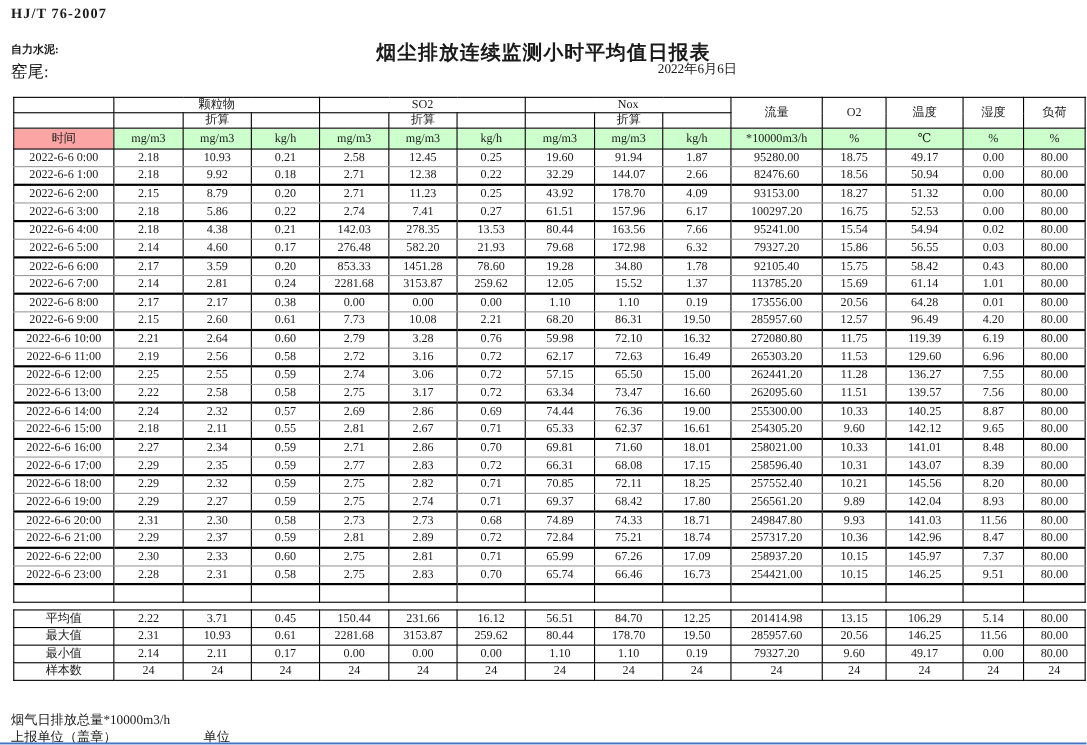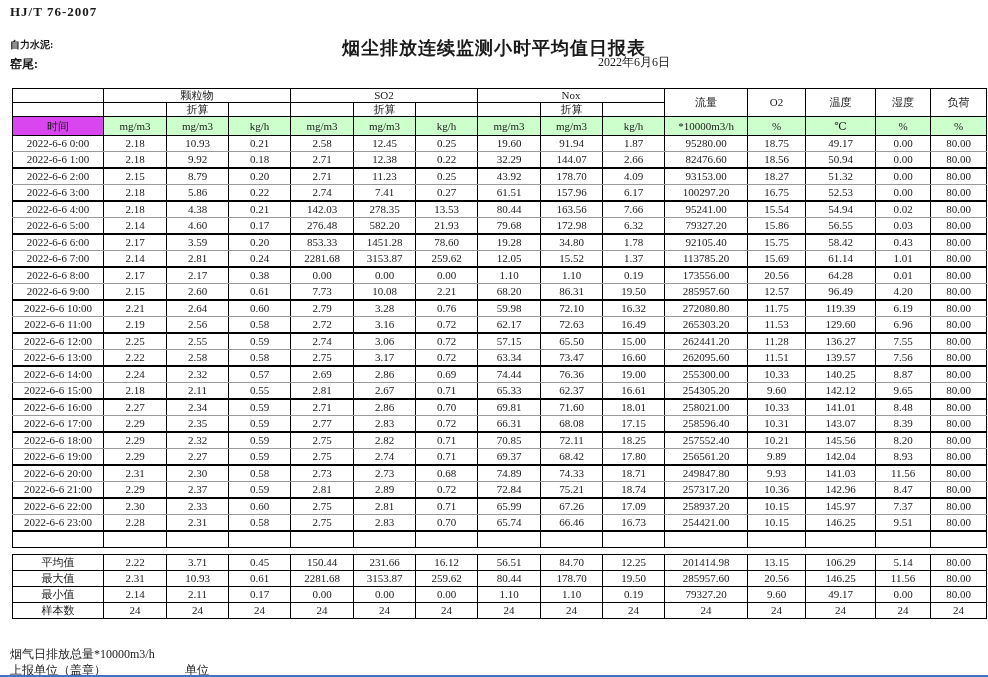--- a/index.html
+++ b/index.html
@@ -11,7 +11,7 @@
   .std-no { position:absolute; left:10px; top:4px; font-size:13px; font-weight:bold; letter-spacing:1px; }
   .title  { position:absolute; left:0; top:36px; width:988px; text-align:center; font-size:18px; font-weight:bold; letter-spacing:1px; }
   .company{ position:absolute; left:10px; top:38px; font-size:10px; font-weight:bold; }
-  .site   { position:absolute; left:10px; top:56px; font-size:12px; font-weight:bold; }
+  .site   { position:absolute; left:10px; top:56px; font-size:15px; font-weight:normal; }
   .date   { position:absolute; left:598px; top:54px; font-size:12px; }
 
   .tblwrap { position:absolute; left:12px; top:88px; }

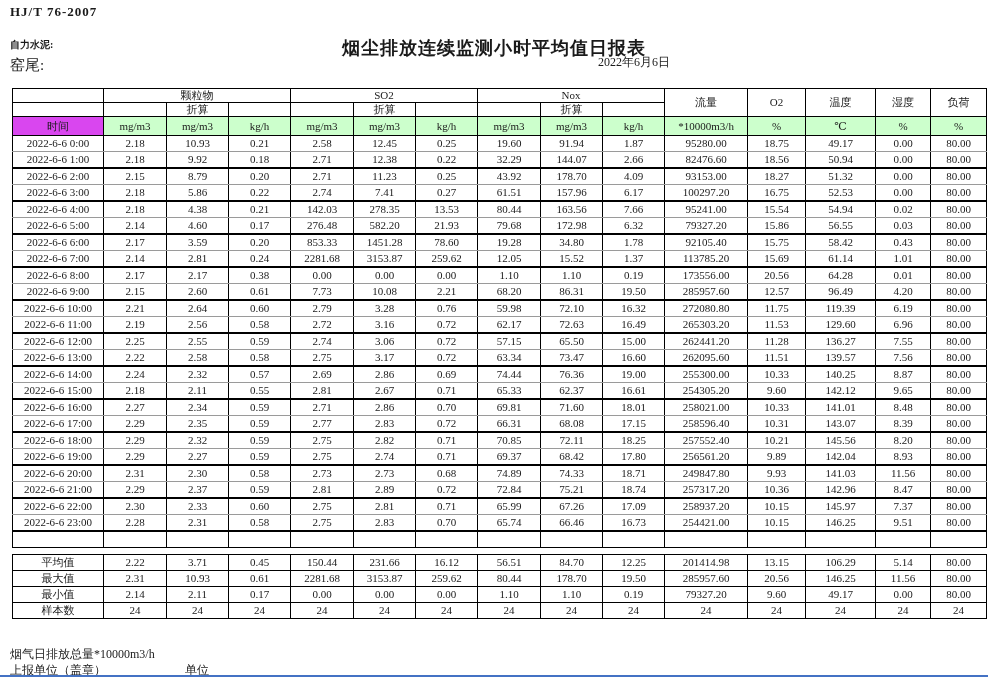--- a/index.html
+++ b/index.html
@@ -88,7 +88,7 @@
           <td></td>
         </tr>
         <tr>
-          <td class="unit" style="background: #d946ef;">时间</td>
+          <td class="unit" style="background: #fca5a5;">时间</td>
           <td class="unit" style="background: rgb(204, 255, 204);">mg/m3</td>
           <td class="unit" style="background: rgb(204, 255, 204);">mg/m3</td>
           <td class="unit" style="background: rgb(204, 255, 204);">kg/h</td>

